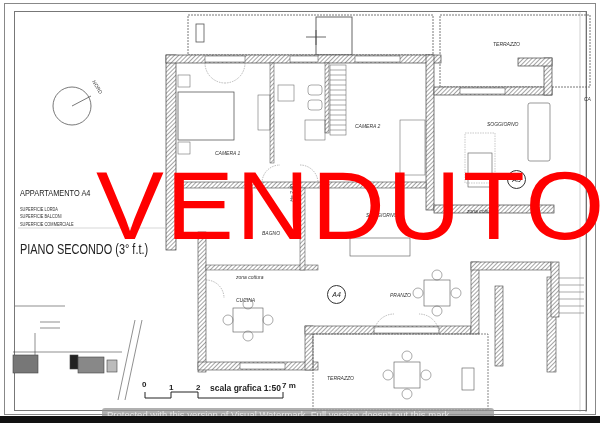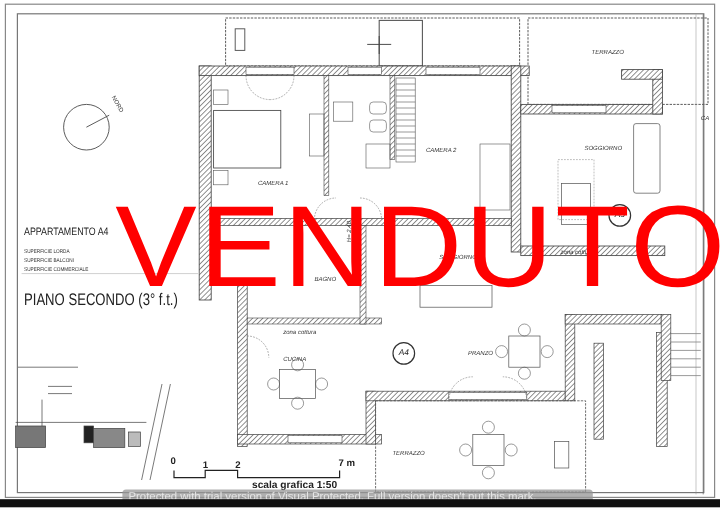--- a/index.html
+++ b/index.html
@@ -14,7 +14,7 @@
     .sup { position: absolute; left: 20px; font-size: 4.6px; color: #333; transform: scaleX(0.85); transform-origin: left; white-space: nowrap; }
     .piano { position: absolute; left: 20px; top: 241px; font-size: 14px; transform: scaleX(0.78); transform-origin: left; color: #222; white-space: nowrap; }
     .scale-lbl { position: absolute; font-size: 8px; font-weight: bold; color: #222; }
-    .scale-text { position: absolute; left: 210px; top: 383px; font-size: 8.5px; font-weight: bold; color: #222; white-space: nowrap; margin-top: 16px; }
+    .scale-text { position: absolute; left: 210px; top: 383px; font-size: 8.5px; font-weight: bold; color: #222; white-space: nowrap; }
     .venduto { position: absolute; left: 96px; top: 158px; font-size: 96px; color: #ff0000; letter-spacing: 2px; line-height: 1; white-space: nowrap; transform: scaleX(1.06); transform-origin: left; font-family: "Liberation Sans", sans-serif; }
     .watermark { position: absolute; left: 102px; top: 408px; width: 392px; height: 13px; background: rgba(150,150,150,0.75); border-radius: 3px; }
     .watermark span { display: block; font-size: 9.5px; color: rgba(235,235,235,0.9); line-height: 13px; padding-left: 5px; white-space: nowrap; }

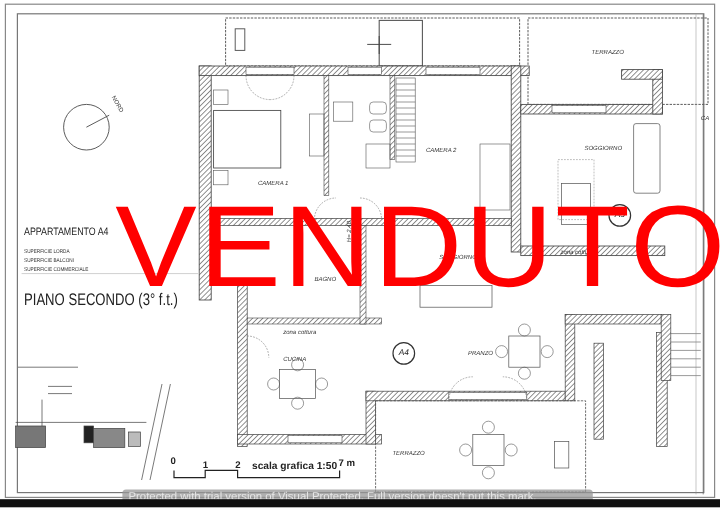--- a/index.html
+++ b/index.html
@@ -213,7 +213,7 @@
   <div class="venduto">VENDUTO</div>
 
   <div class="watermark">
-    <span>Protected with trial version of Visual Protected. Full version doesn't put this mark.</span>
+    <span>Protected with this version of Visual Watermark. Full version doesn't put this mark.</span>
   </div>
   <div class="bottom-bar"></div>
 </div>

